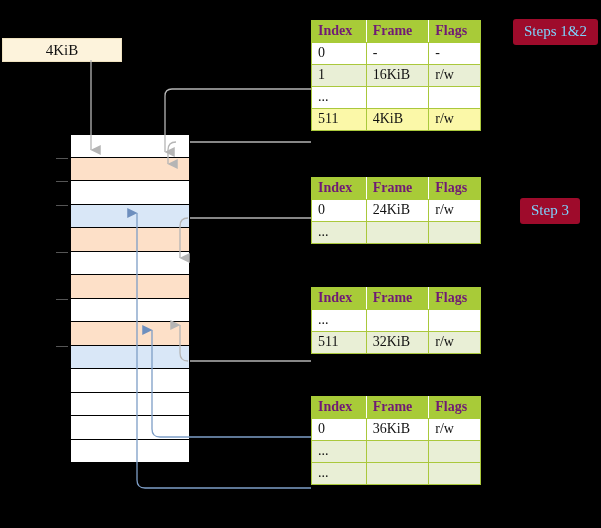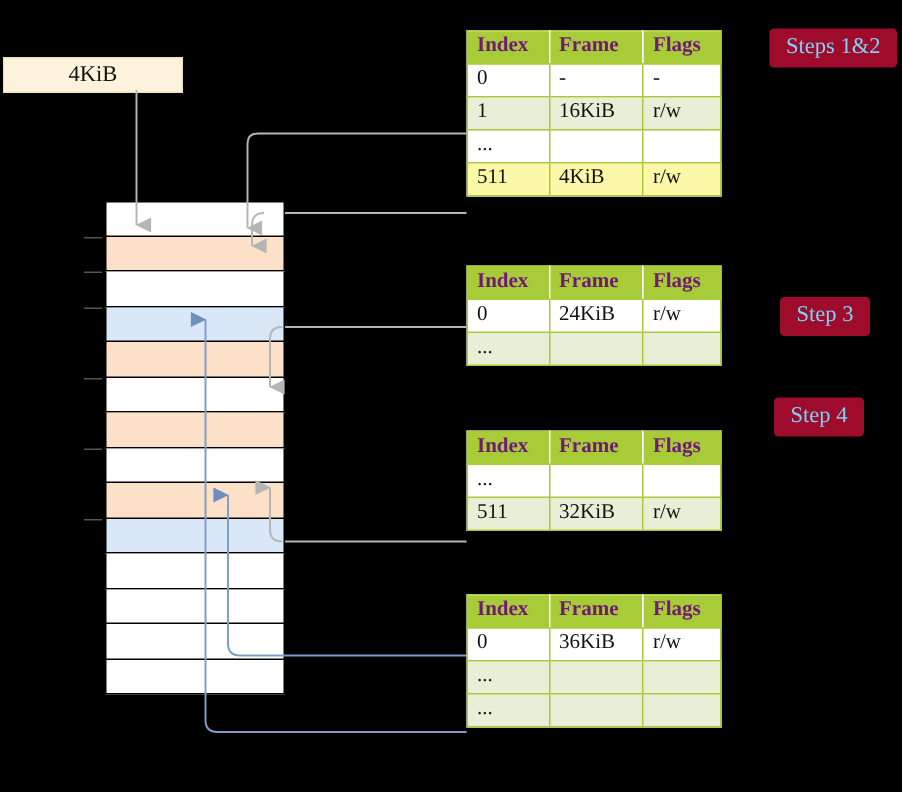--- a/index.html
+++ b/index.html
@@ -94,7 +94,6 @@
 
   <div class="badge" id="badge-steps12">Steps 1&amp;2</div>
   <div class="badge" id="badge-step3">Step 3</div>
-  <div class="badge" id="badge-step4">Step 4</div>
 
   <div class="memcol" id="memcol">
       <div class="memrow first" style="top: 0px;"></div>

